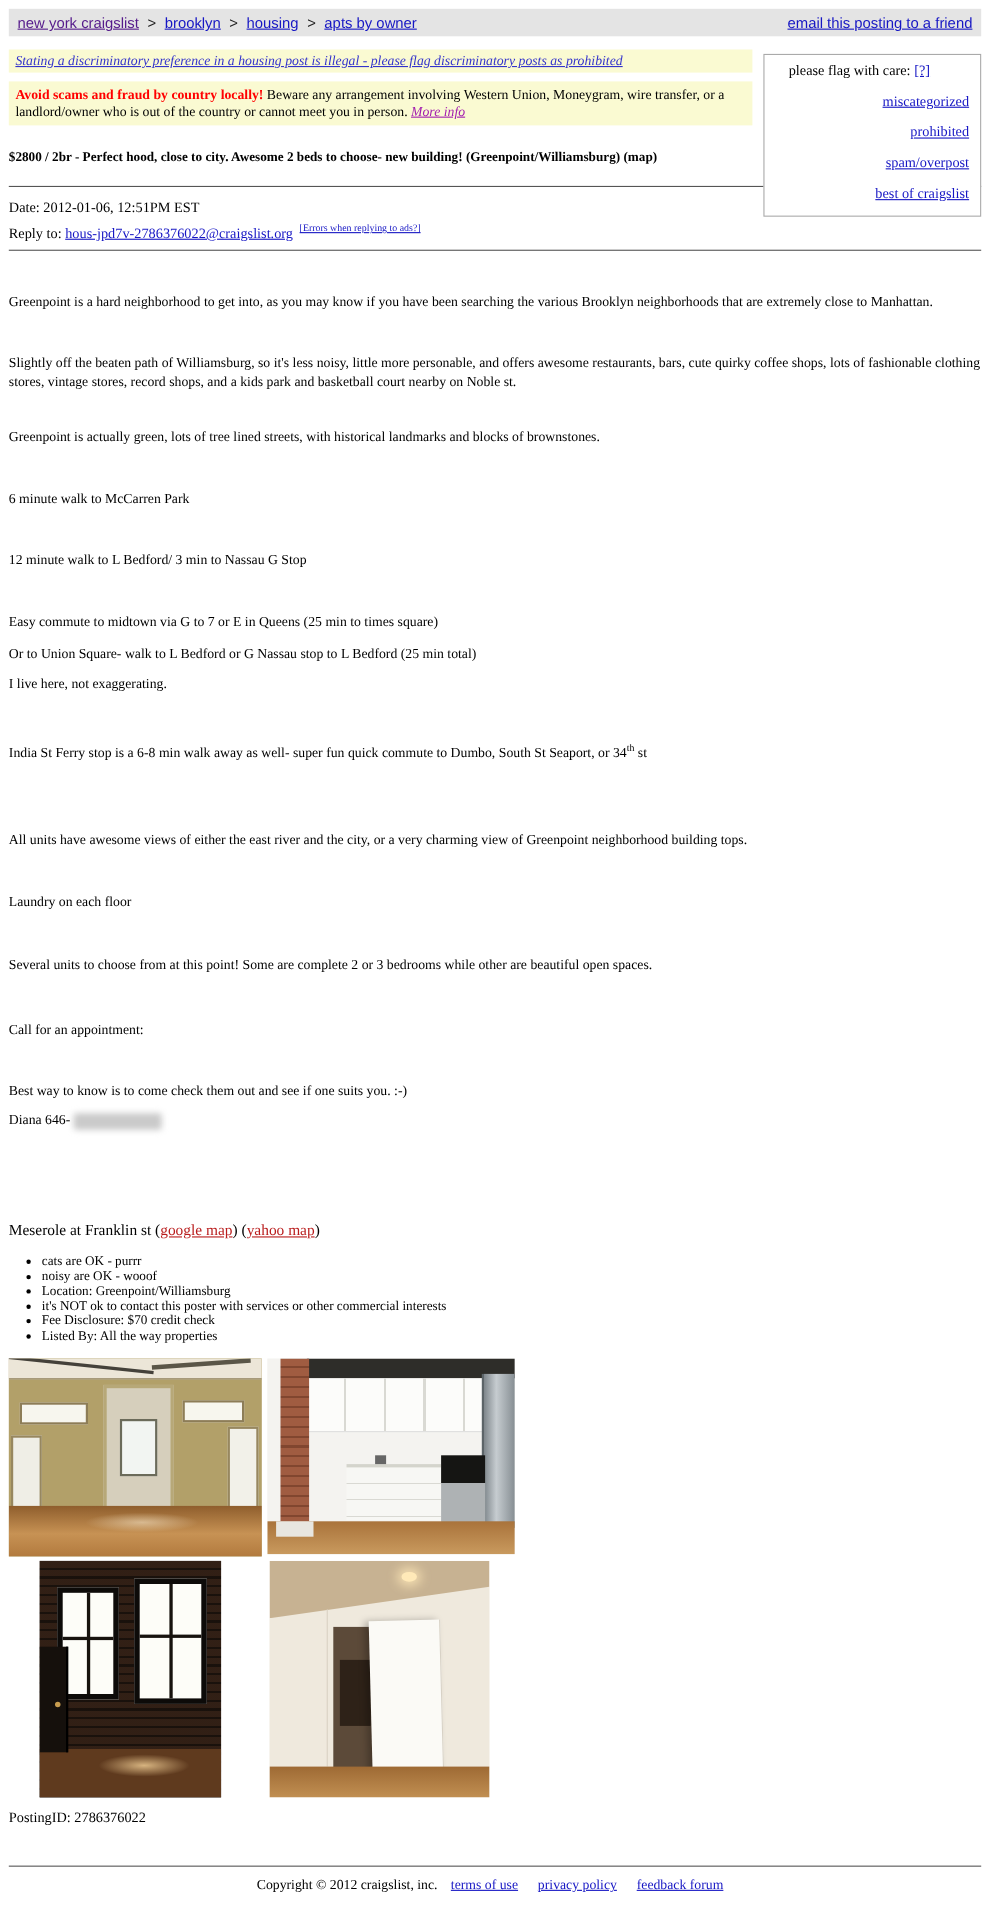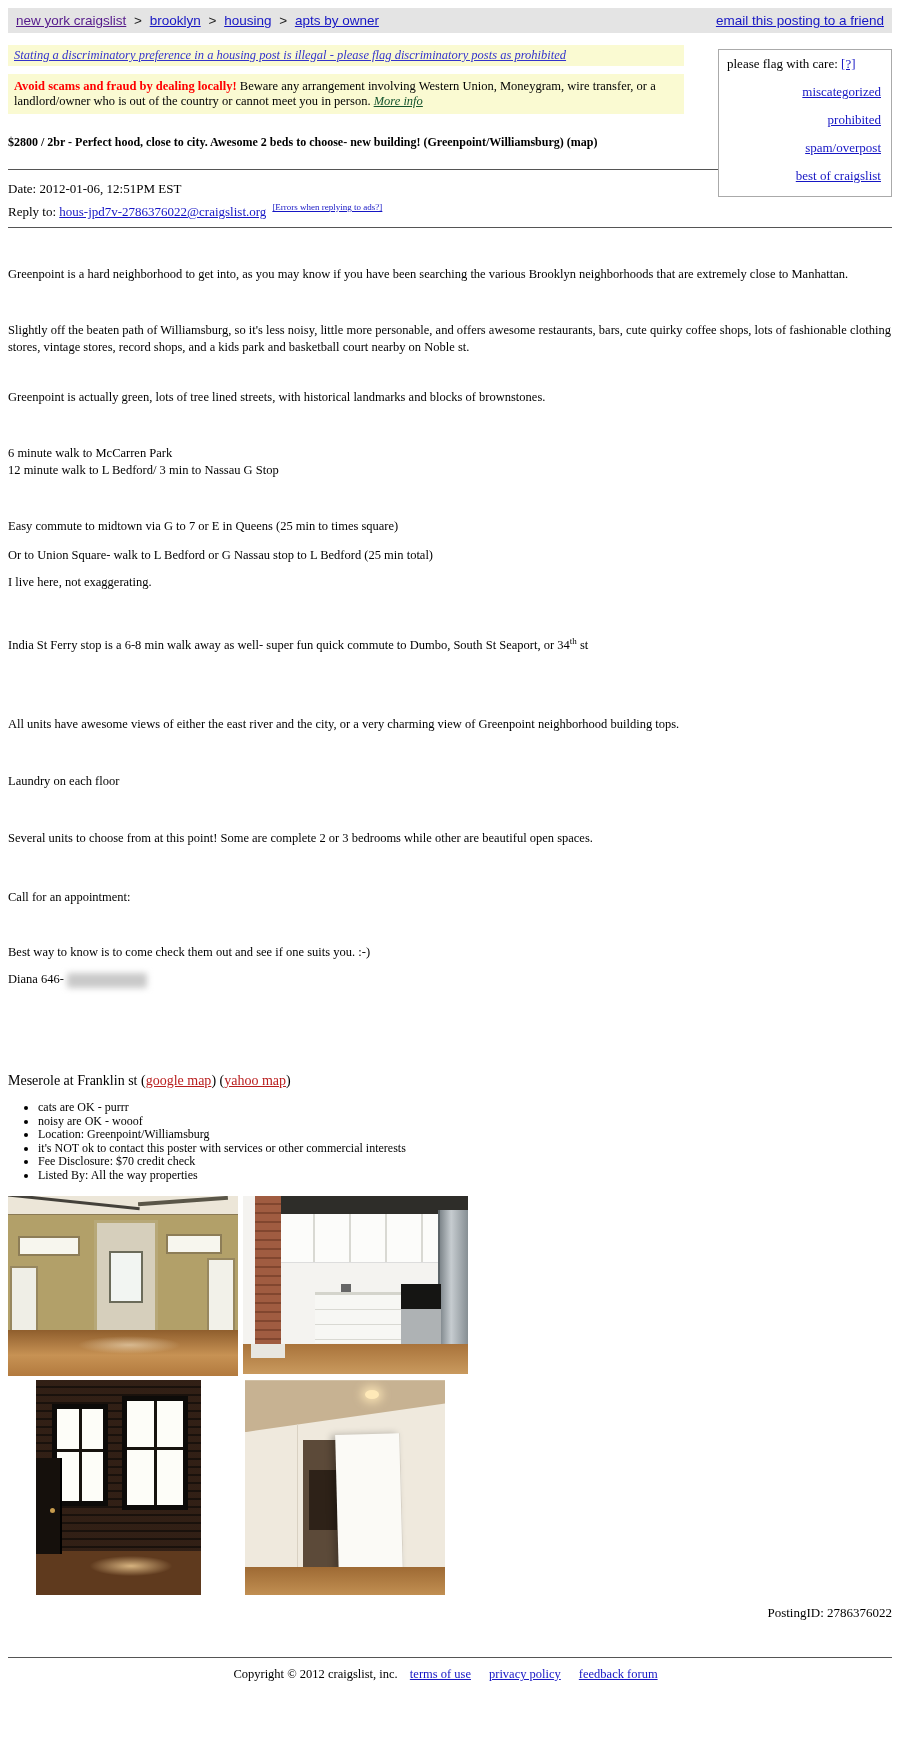--- a/index.html
+++ b/index.html
@@ -23,7 +23,7 @@
   .moreinfo{color:#14532d;font-style:italic;text-decoration:underline;cursor:pointer;}
 
   
-  .flagbox{position:absolute;top:4px;right:0;width:174px;background:#fff;border:1px solid #aaa;padding:6px 10px 12px 8px;font-size:13px;box-sizing:border-box;}
+  .flagbox{position:absolute;top:4px;right:0;width:198px;background:#fff;border:1px solid #aaa;padding:6px 10px 12px 22px;font-size:13px;box-sizing:border-box;}
   .flagbox .flagtitle{color:#000;}
   .flagbox a{color:#1616c4;text-decoration:underline;cursor:pointer;}
   .flagbox .flaglink{display:block;text-align:right;margin-top:12px;}

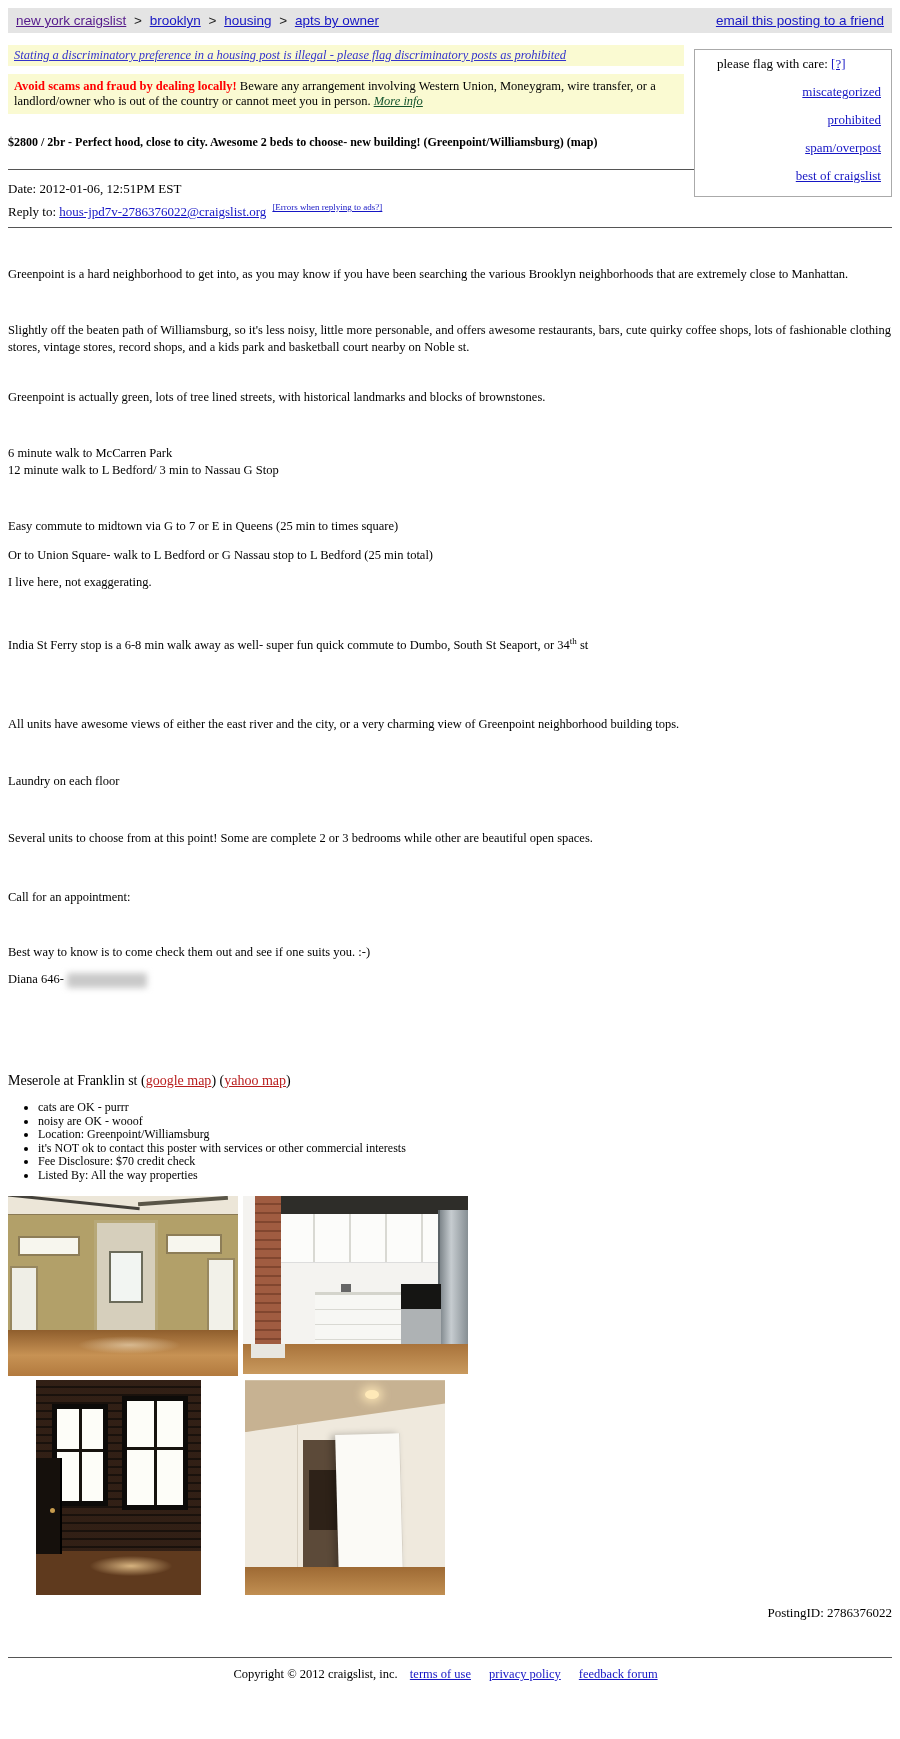--- a/index.html
+++ b/index.html
@@ -122,7 +122,7 @@
       <a>Stating a discriminatory preference in a housing post is illegal - please flag discriminatory posts as prohibited</a>
     </div>
     <div class="notice2">
-      <span class="scam-bold">Avoid scams and fraud by dealing locally!</span><span> Beware any arrangement involving Western Union, Moneygram, wire transfer, or a landlord/owner who is out of the country or cannot meet you in person. </span><a class="moreinfo">More info</a>
+      <span class="scam-bold">Avoid scams and fraud by country locally!</span><span> Beware any arrangement involving Western Union, Moneygram, wire transfer, or a landlord/owner who is out of the country or cannot meet you in person. </span><a class="moreinfo">More info</a>
     </div>
     <div class="flagbox">
       <span class="flagtitle">please flag with care: </span><a>[?]</a>

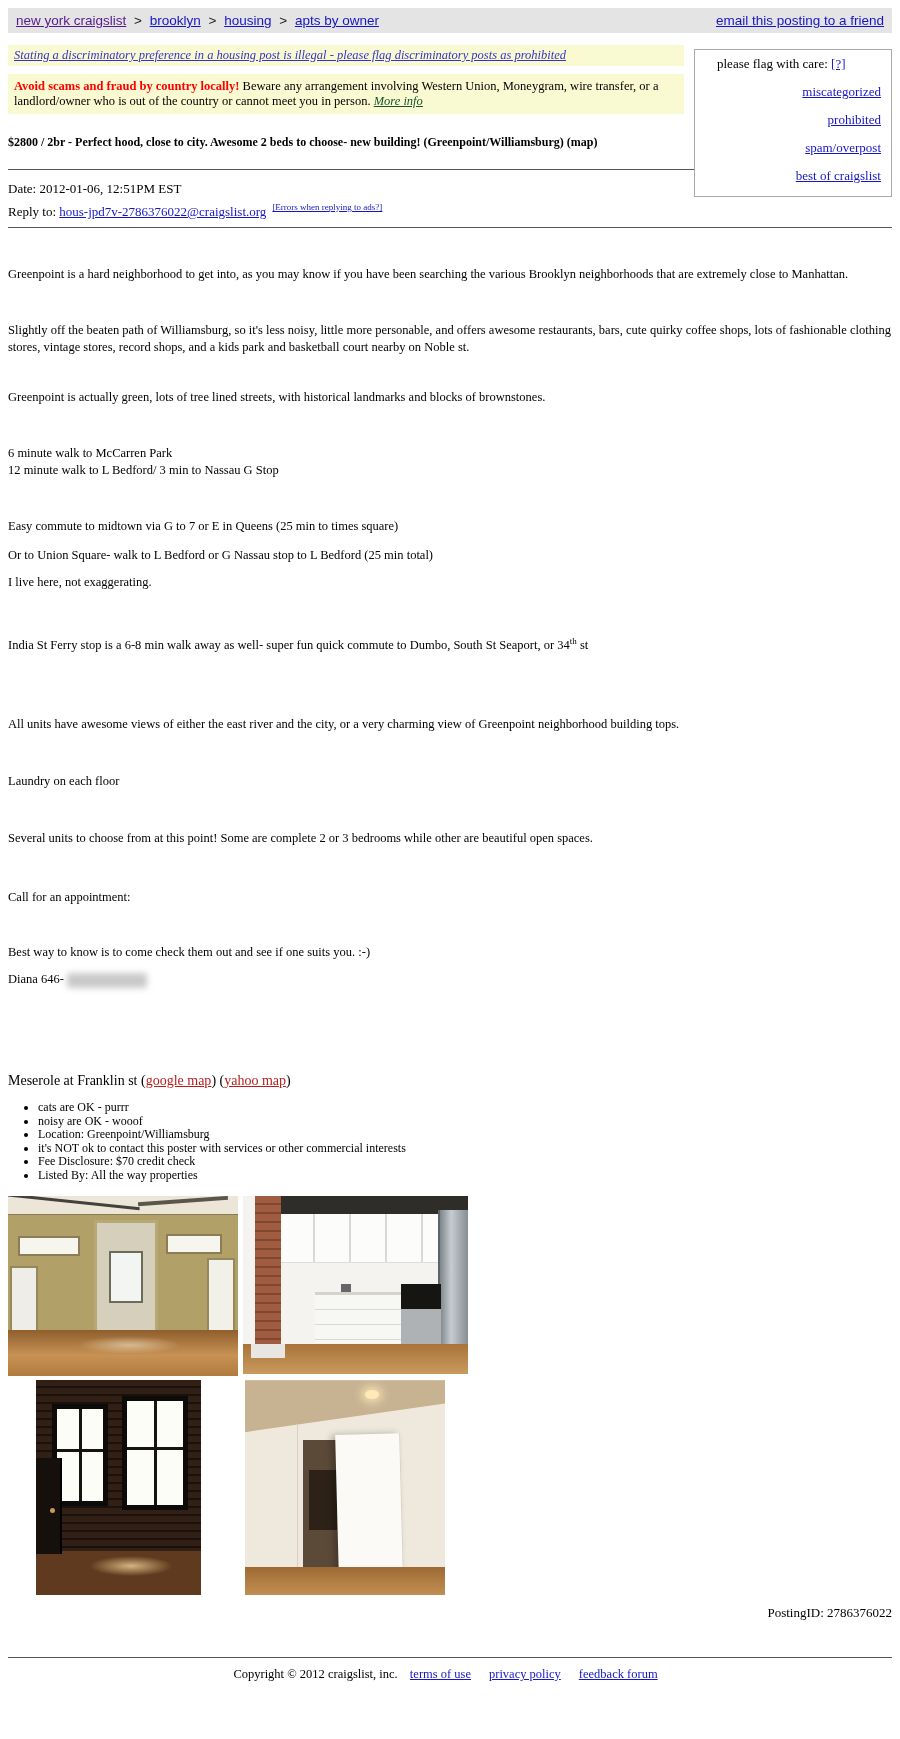--- a/index.html
+++ b/index.html
@@ -20,7 +20,7 @@
   .notice1 a{color:#3333cc;font-style:italic;text-decoration:underline;cursor:pointer;}
   .notice2{background:#fafad2;width:676px;margin-top:8px;padding:5px 6px;font-size:12.5px;line-height:15px;box-sizing:border-box;}
   .scam-bold{color:#f00;font-weight:bold;}
-  .moreinfo{color:#14532d;font-style:italic;text-decoration:underline;cursor:pointer;}
+  .moreinfo{color:#a21caf;font-style:italic;text-decoration:underline;cursor:pointer;}
 
   
   .flagbox{position:absolute;top:4px;right:0;width:198px;background:#fff;border:1px solid #aaa;padding:6px 10px 12px 22px;font-size:13px;box-sizing:border-box;}

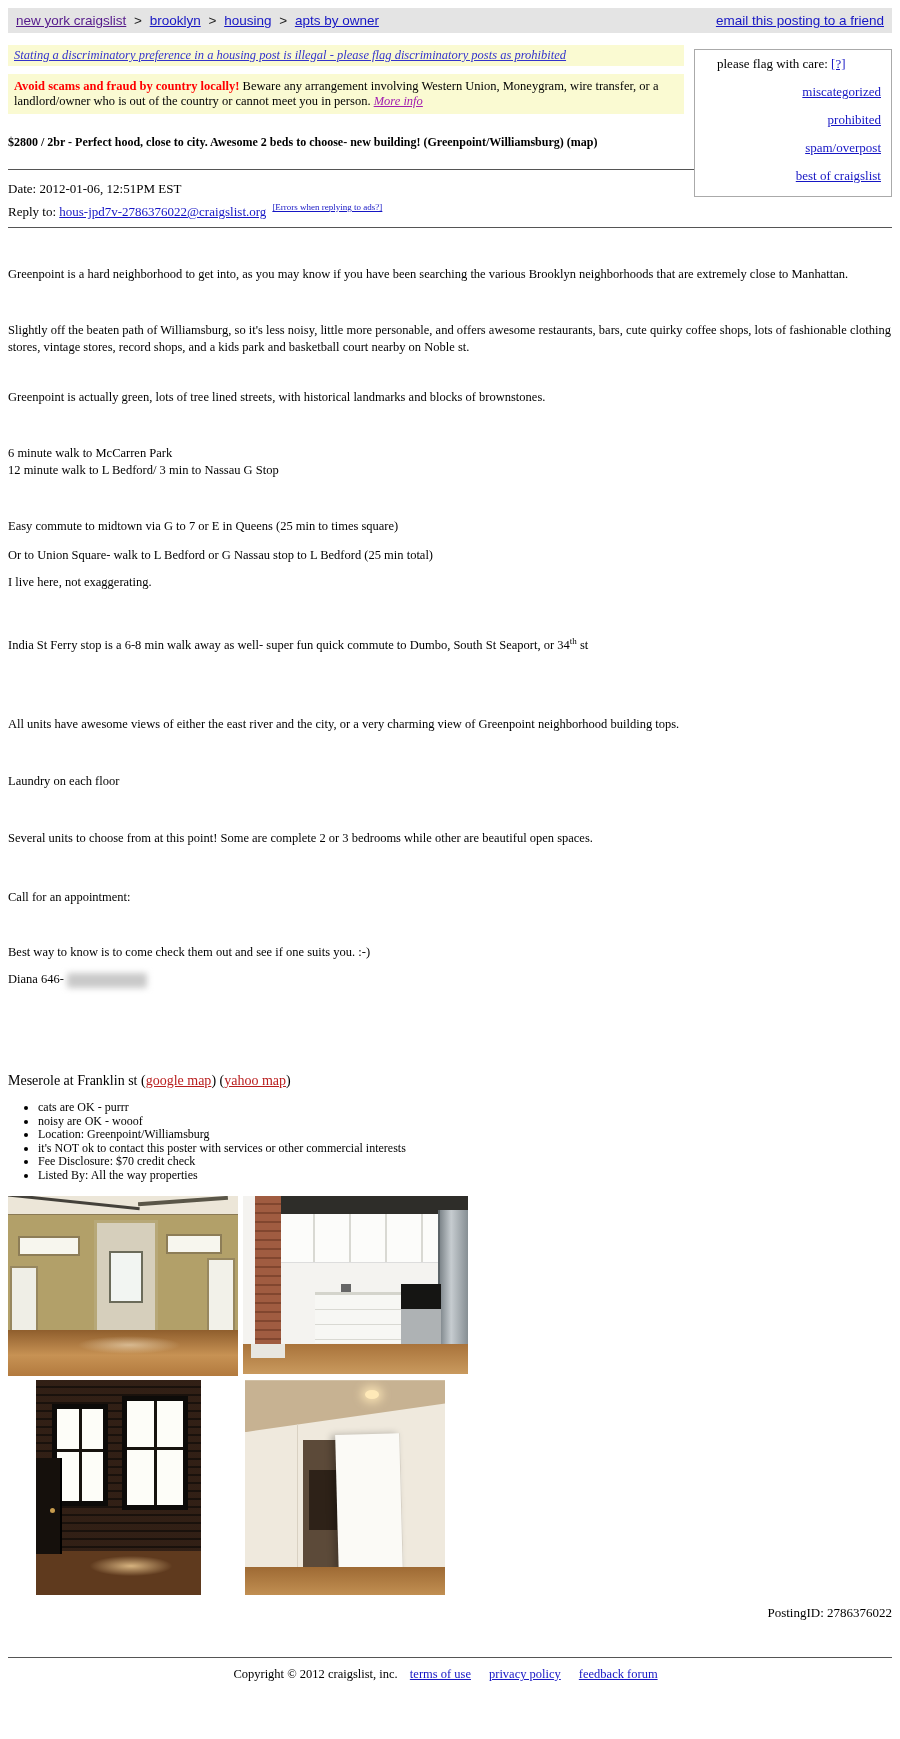--- a/index.html
+++ b/index.html
@@ -152,7 +152,7 @@
   <div class="ptext" style="margin-top:39px;">Slightly off the beaten path of Williamsburg, so it's less noisy, little more personable, and offers awesome restaurants, bars, cute quirky coffee shops, lots of fashionable clothing stores, vintage stores, record shops, and a kids park and basketball court nearby on Noble st.</div>
   <div class="ptext" style="margin-top:33px;">Greenpoint is actually green, lots of tree lined streets, with historical landmarks and blocks of brownstones.</div>
   <div class="ptext" style="margin-top:39px;">6 minute walk to McCarren Park</div>
-  <div class="ptext" style="">12 minute walk to L Bedford/ 3 min to Nassau G Stop</div>
+  <div class="ptext" style="margin-top:39px;">12 minute walk to L Bedford/ 3 min to Nassau G Stop</div>
   <div class="ptext" style="margin-top:39px;">Easy commute to midtown via G to 7 or E in Queens (25 min to times square)</div>
   <div class="ptext" style="margin-top:12px;">Or to Union Square- walk to L Bedford or G Nassau stop to L Bedford (25 min total)</div>
   <div class="ptext" style="margin-top:10px;">I live here, not exaggerating.</div>

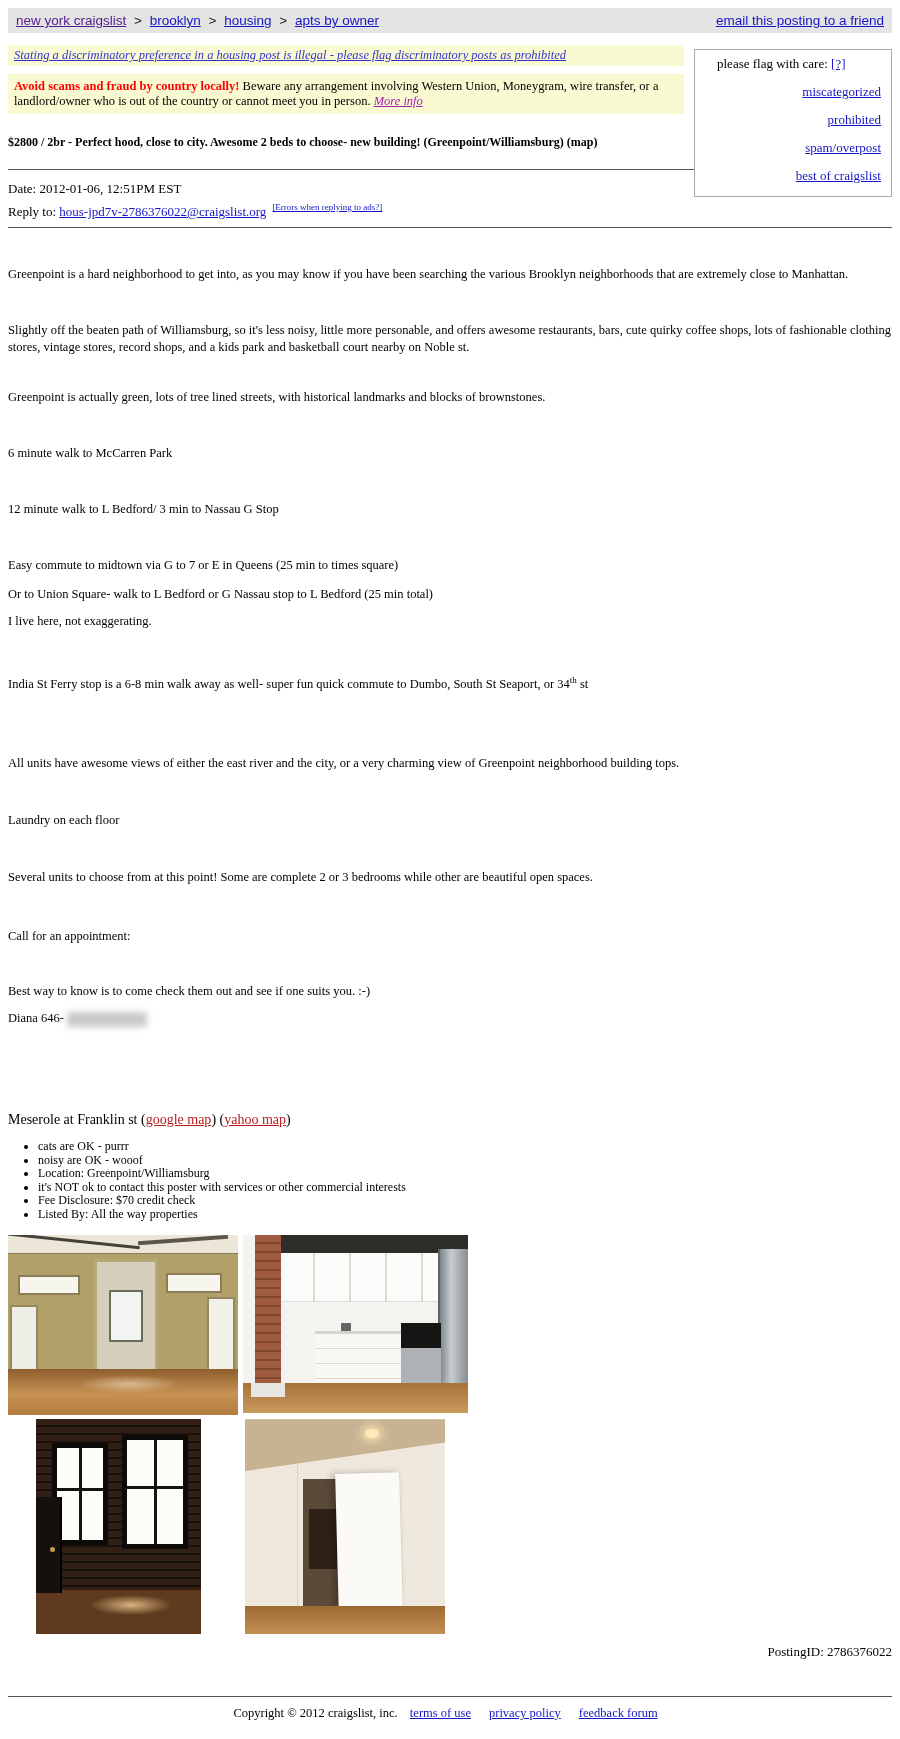--- a/index.html
+++ b/index.html
@@ -93,7 +93,7 @@
   .p4 .door{position:absolute;left:92px;top:54px;width:64px;height:142px;background:#fbfaf6;transform:rotate(-1.5deg);box-shadow:-4px 0 7px rgba(0,0,0,.25);border-right:1px solid #d8d2c6;}
   .p4 .floor{position:absolute;bottom:0;left:0;right:0;height:28px;background:linear-gradient(180deg,#9e6a34,#c18f52);}
 
-  .postingid{font-size:13px;margin-top:10px;text-align:right;}
+  .postingid{font-size:13px;margin-top:10px;}
 
   hr.footrule{border:none;border-top:1px solid #555;margin:36px 0 0 0;}
   .footer{text-align:center;font-size:12.5px;margin-top:9px;}

